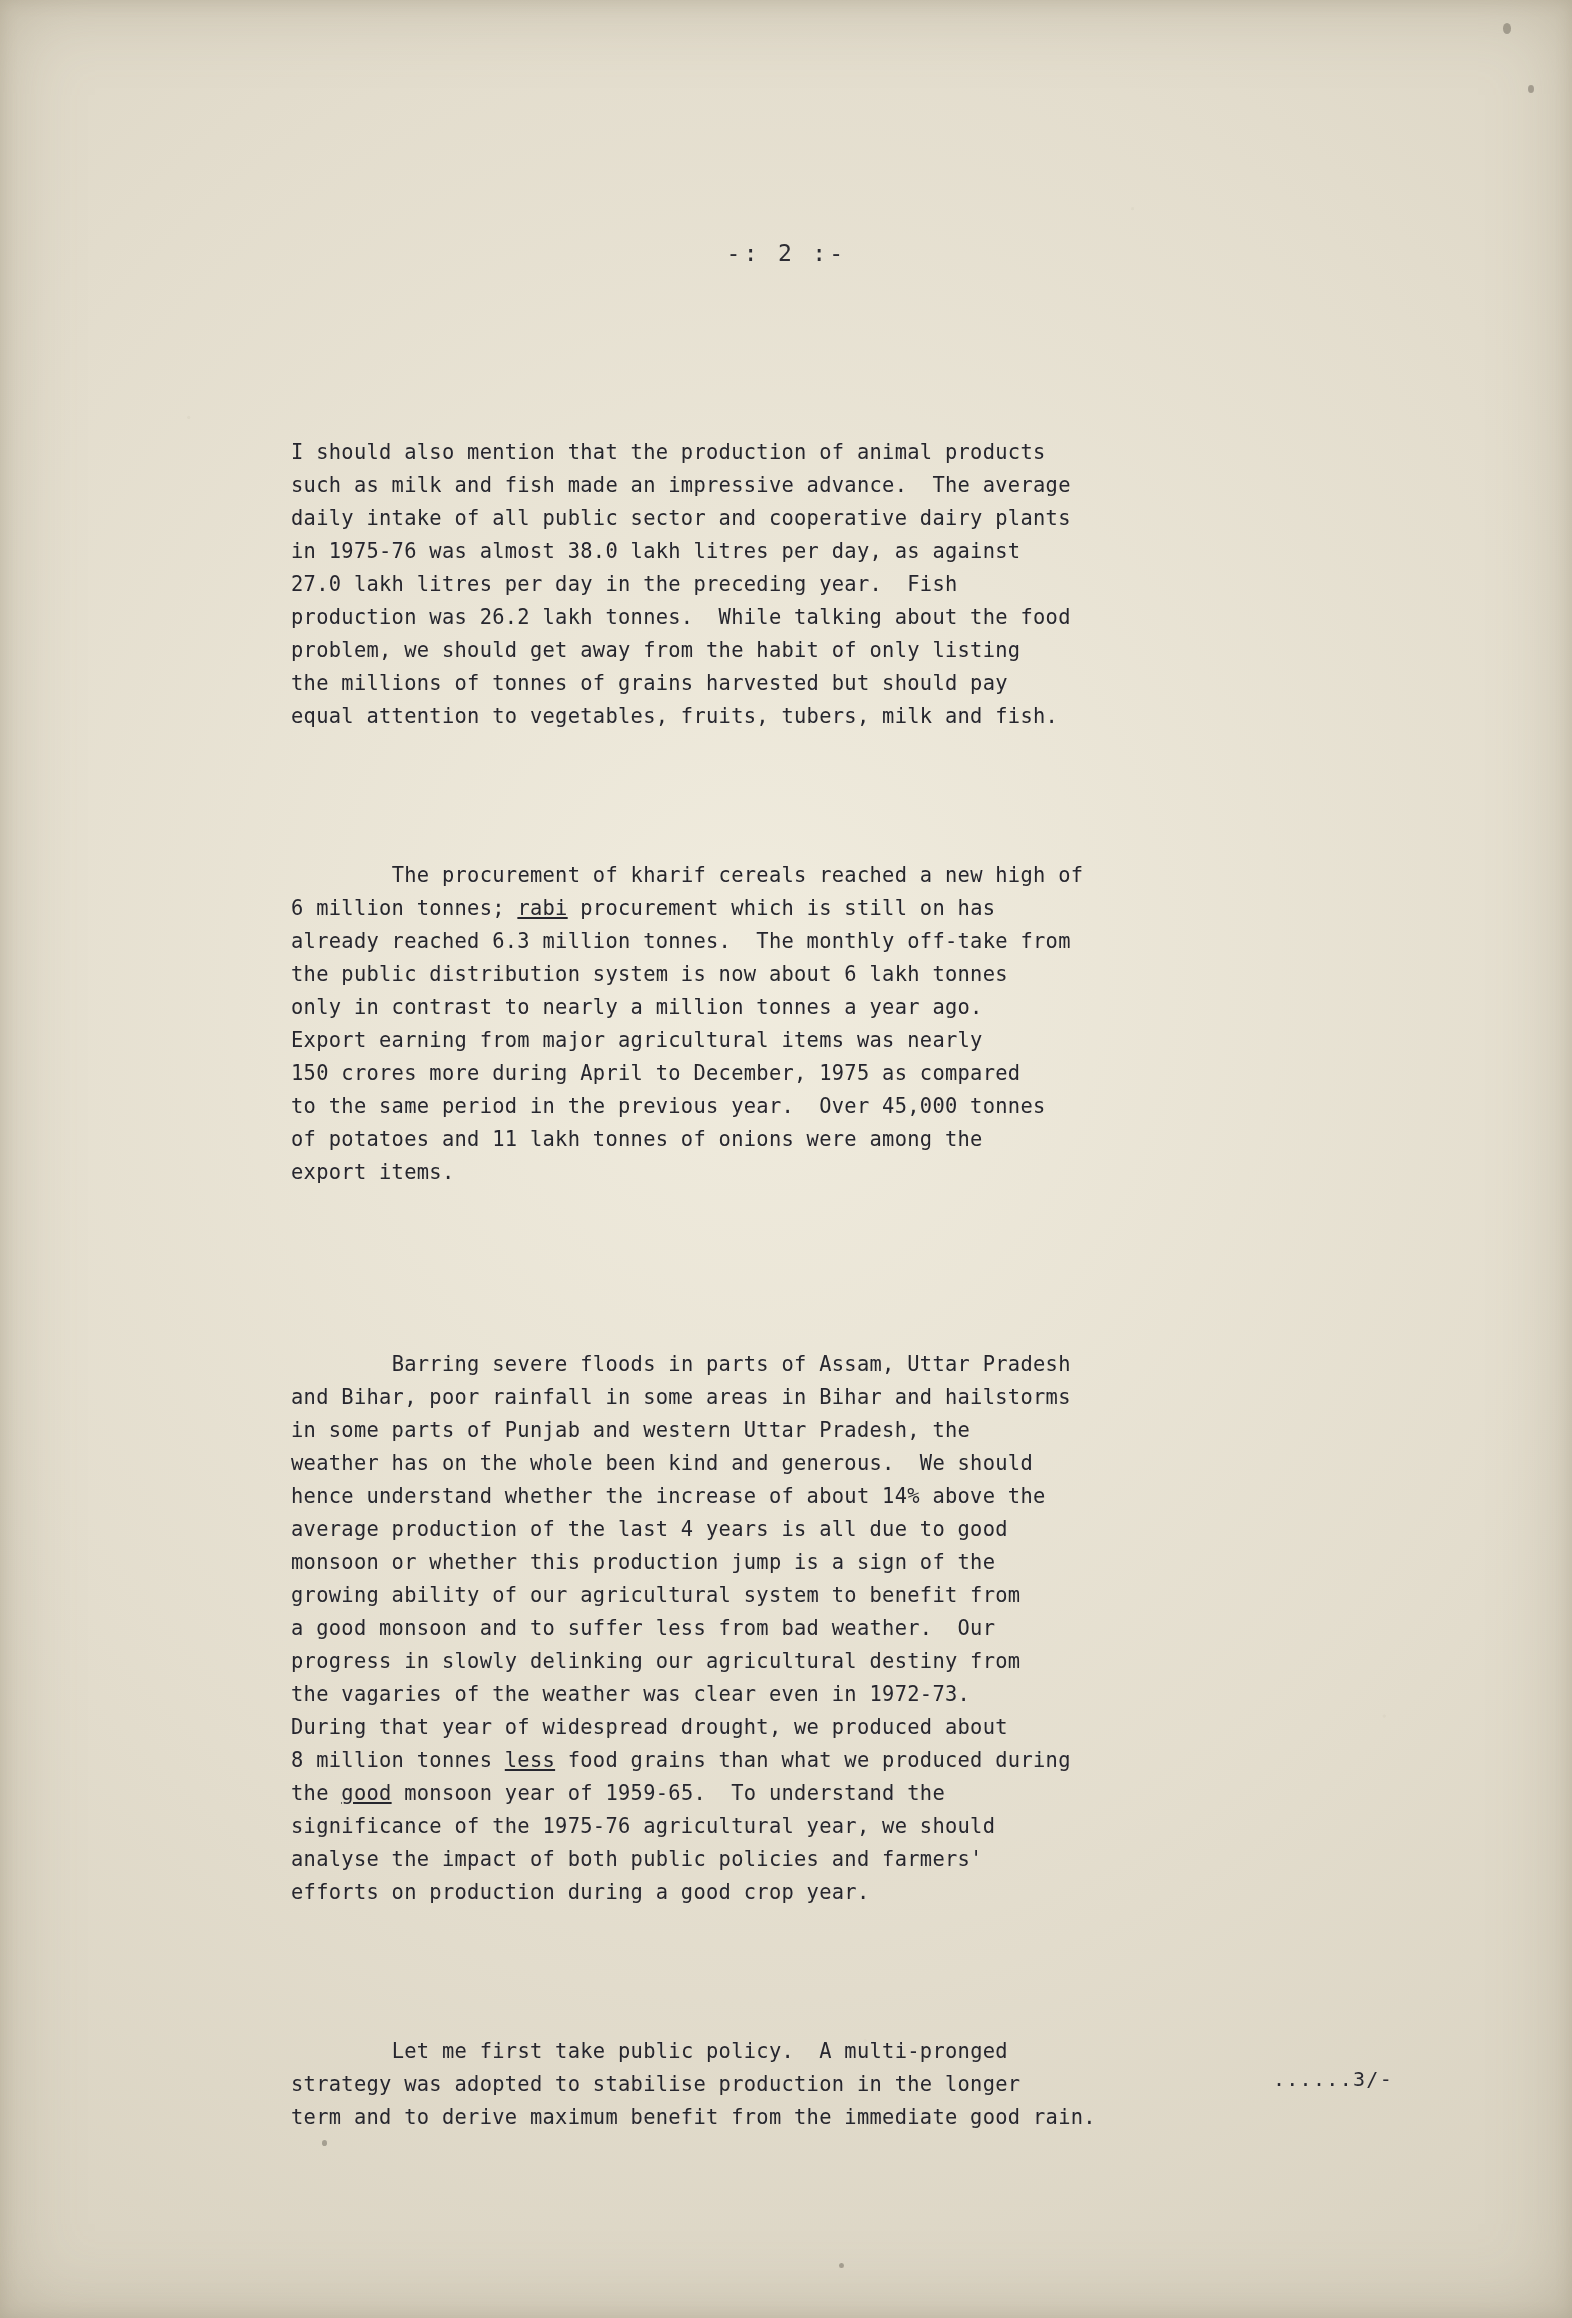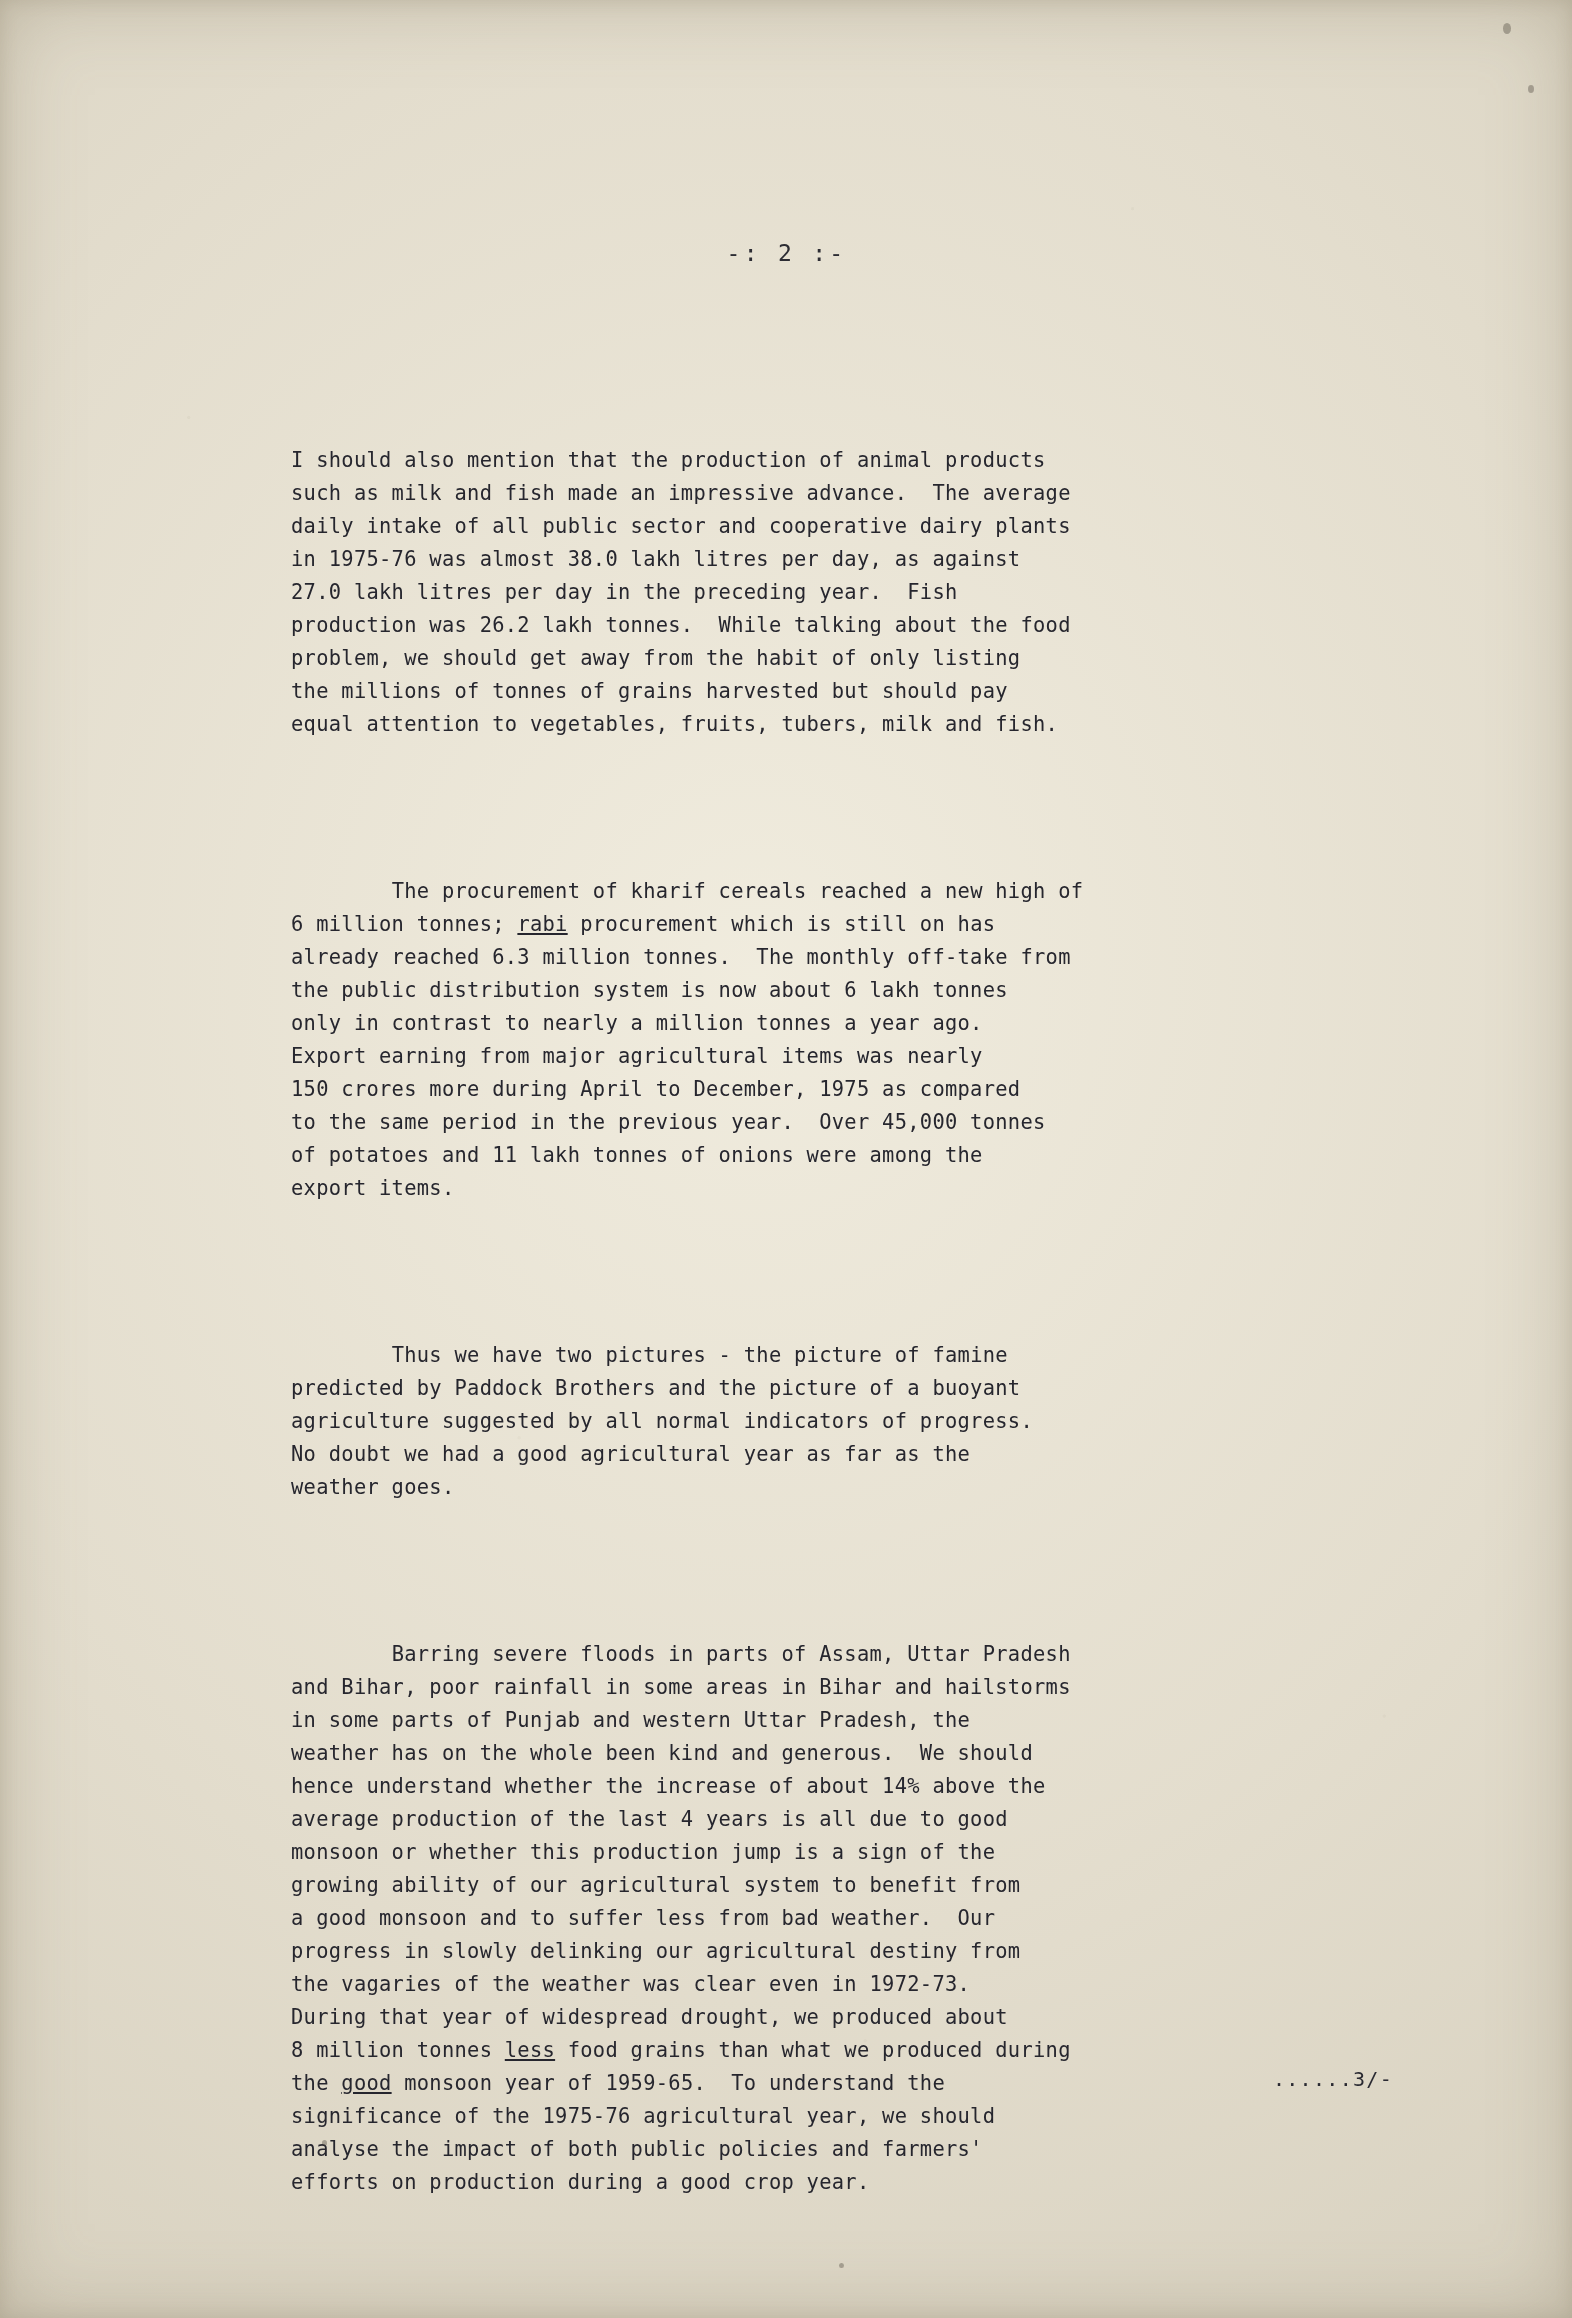--- a/index.html
+++ b/index.html
@@ -72,7 +72,7 @@
   }
 
   .para {
-    margin: 8px 0 27px 0;
+    margin: 0 0 27px 0;
     white-space: pre-wrap;
   }
   .para:last-child { margin-bottom: 0; }

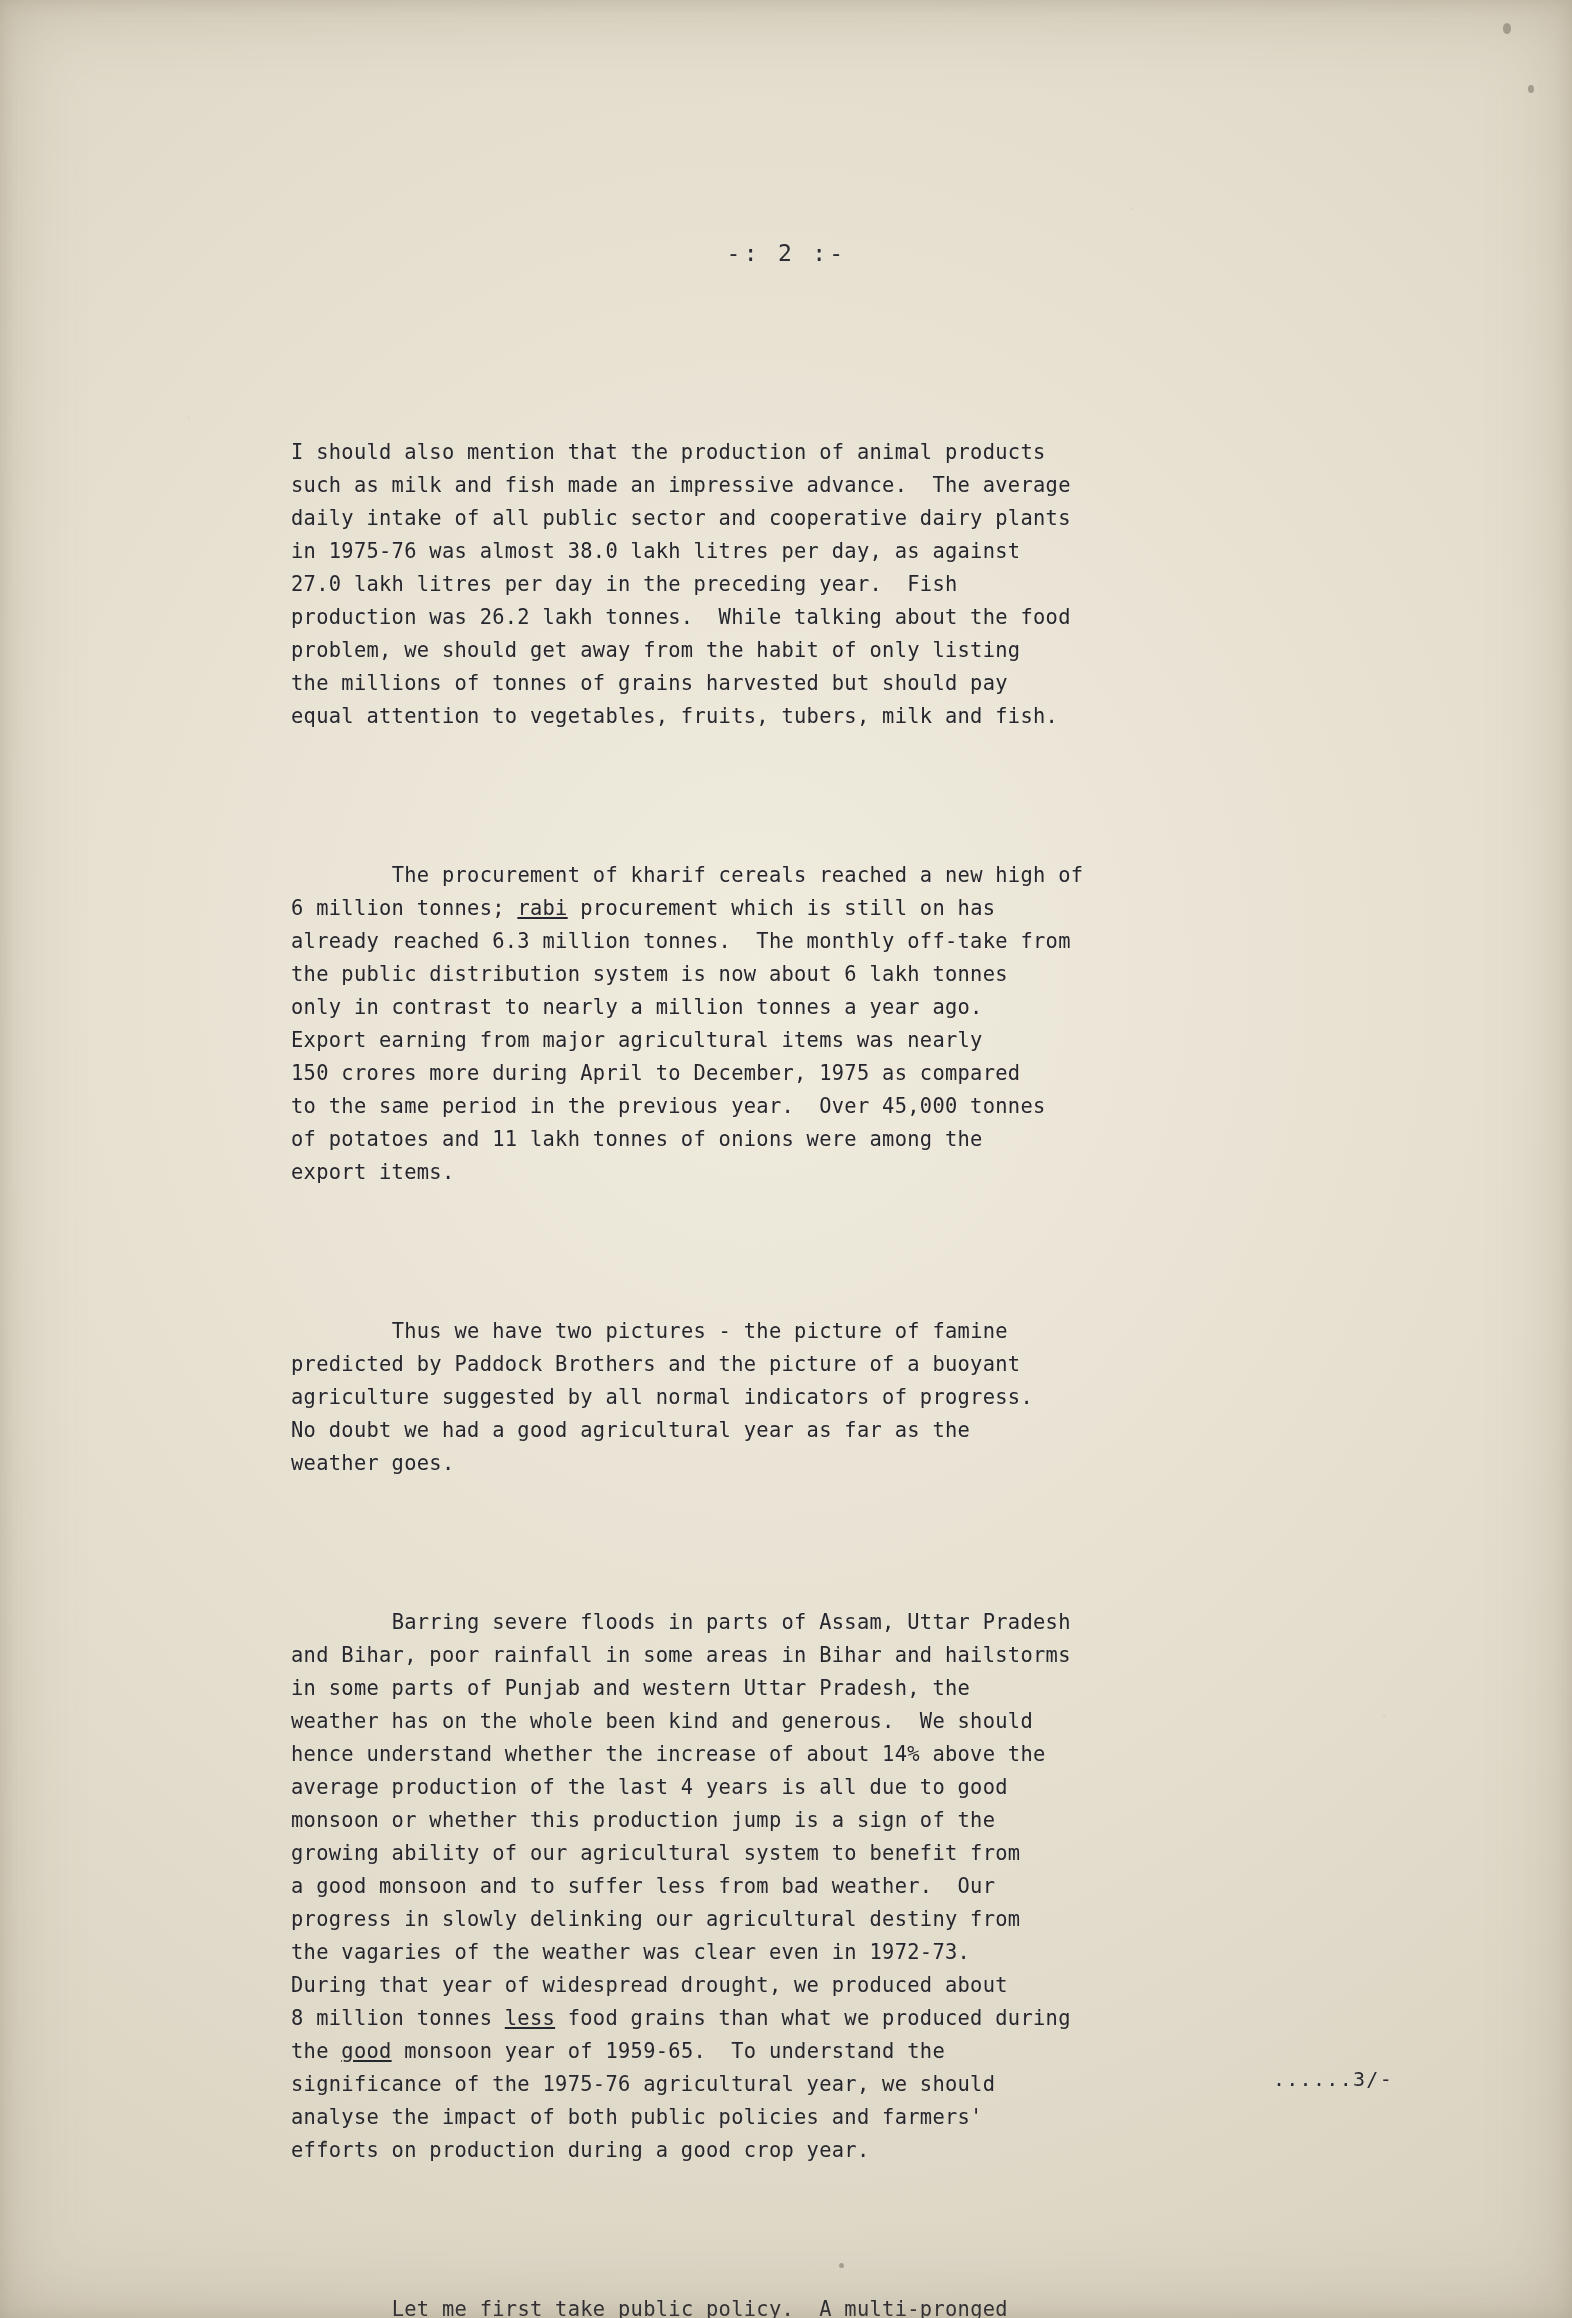--- a/index.html
+++ b/index.html
@@ -130,11 +130,6 @@
 of potatoes and 11 lakh tonnes of onions were among the
 export items.</span></p>
 
-      <p class="para">        Thus we have two pictures - the picture of famine
-predicted by Paddock Brothers and the picture of a buoyant
-agriculture suggested by all normal indicators of progress.
-No doubt we had a good agricultural year as far as the
-weather goes.</p>
 
       <p class="para"><span>        Barring severe floods in parts of Assam, Uttar Pradesh
 and Bihar, poor rainfall in some areas in Bihar and hailstorms

